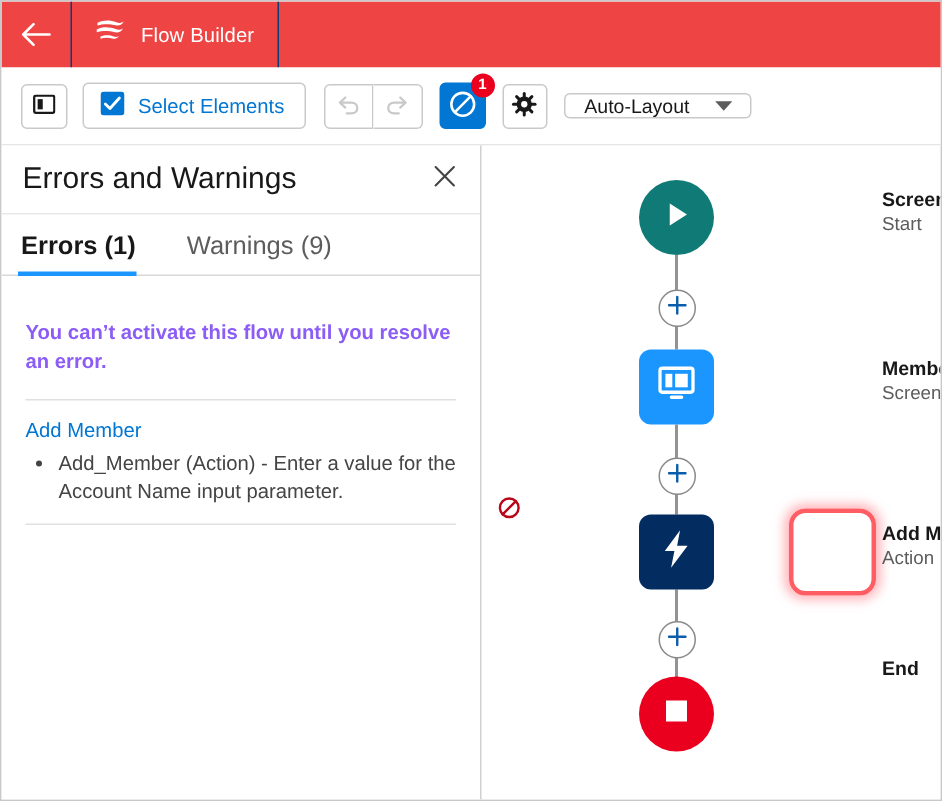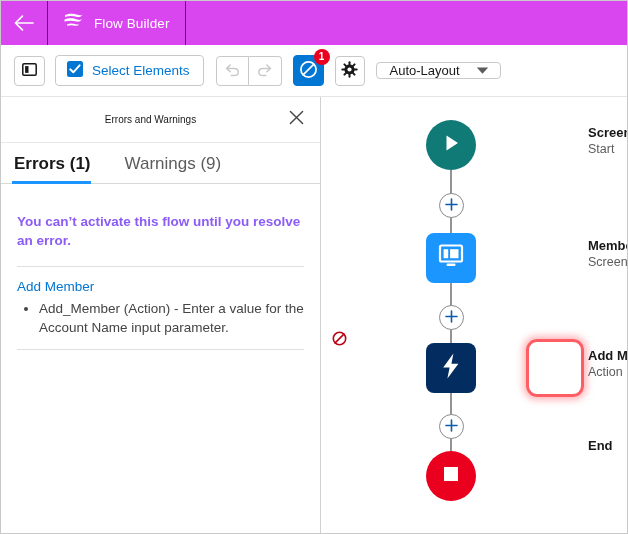--- a/index.html
+++ b/index.html
@@ -27,7 +27,7 @@
     left: 0; top: 0;
     width: 628px;
     height: 44px;
-    background: #d946ef;
+    background: #ef4444;
     display: flex;
     align-items: stretch;
     box-sizing: border-box;

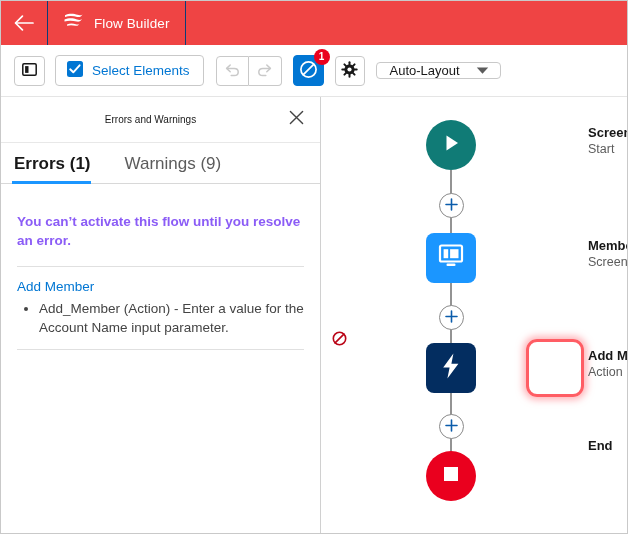--- a/index.html
+++ b/index.html
@@ -166,10 +166,9 @@
     box-sizing: border-box;
   }
   .panel-title {
-    font-size: 10px;
+    font-size: 20px;
     color: #181818;
     flex: 1;
-    text-align: center;
   }
   .panel-close {
     width: 20px; height: 20px;

